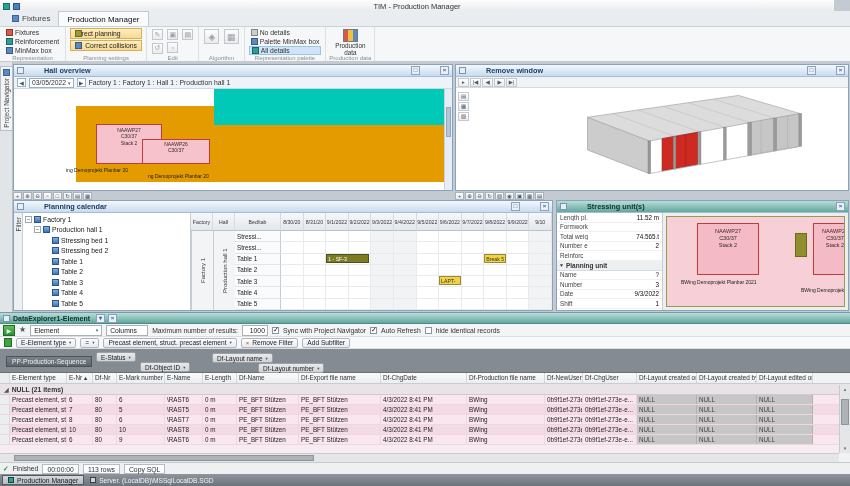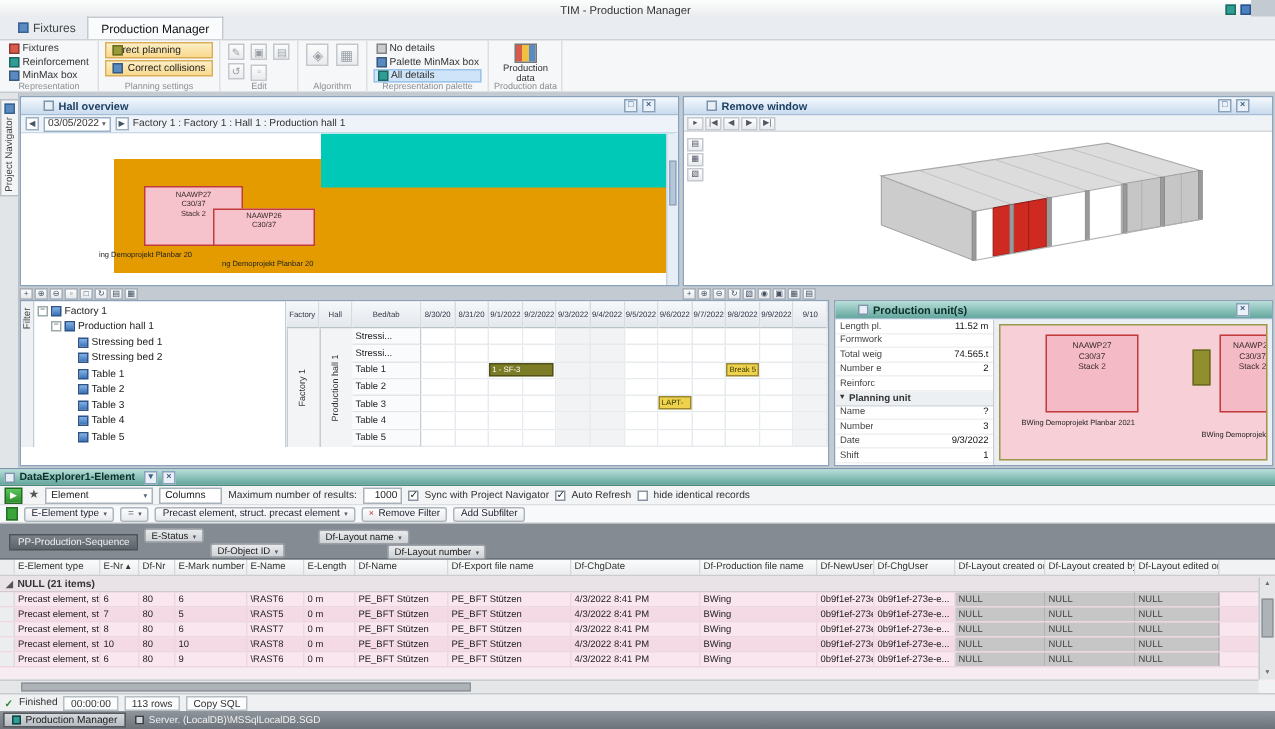--- a/index.html
+++ b/index.html
@@ -12,7 +12,7 @@
   
   .titlebar { position:absolute; top:0; left:0; right:16px; height:14px;
     background:linear-gradient(#fdfdfd,#e6e9ec); border-bottom:1px solid #cfd3d7;
-    display:flex; align-items:center;justify-content:flex-end; }
+    display:flex; align-items:center; }
   .appicon { width:7px; height:7px; margin-left:3px; background:#2e9e94; border:1px solid #1c6b64; }
   .saveicon { width:7px; height:7px; margin-left:3px; background:#4a7fc0; border:1px solid #2c558c; }
   .titlebar .title { position:absolute; left:0; right:0; text-align:center; font-size:7.5px; color:#333; }

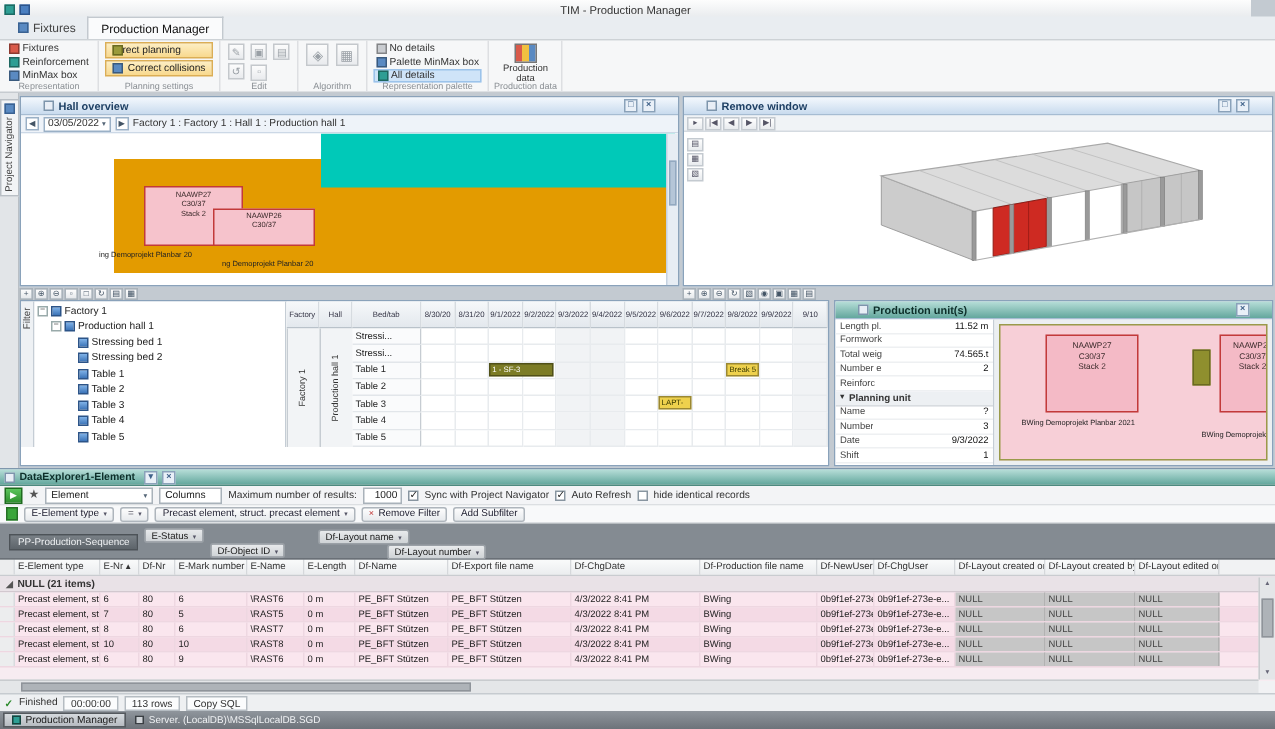--- a/index.html
+++ b/index.html
@@ -49,7 +49,7 @@
   .vtext { writing-mode:vertical-rl; transform:rotate(180deg); font-size:6.5px; color:#444; white-space:nowrap; }
   
   .panel { position:absolute; background:#fff; border:1px solid #8aa2ba; }
-  .phead { height:12px; display:flex; align-items:center; gap:3px; padding:0 15px;
+  .phead { height:12px; display:flex; align-items:center; gap:20px; padding:0 3px;
     background:linear-gradient(#f3f8fd,#c9dbee); border-bottom:1px solid #a6bcd2;
     font-size:7.3px; font-weight:bold; color:#1d3f63; }
   .phead .sp { flex:1; }

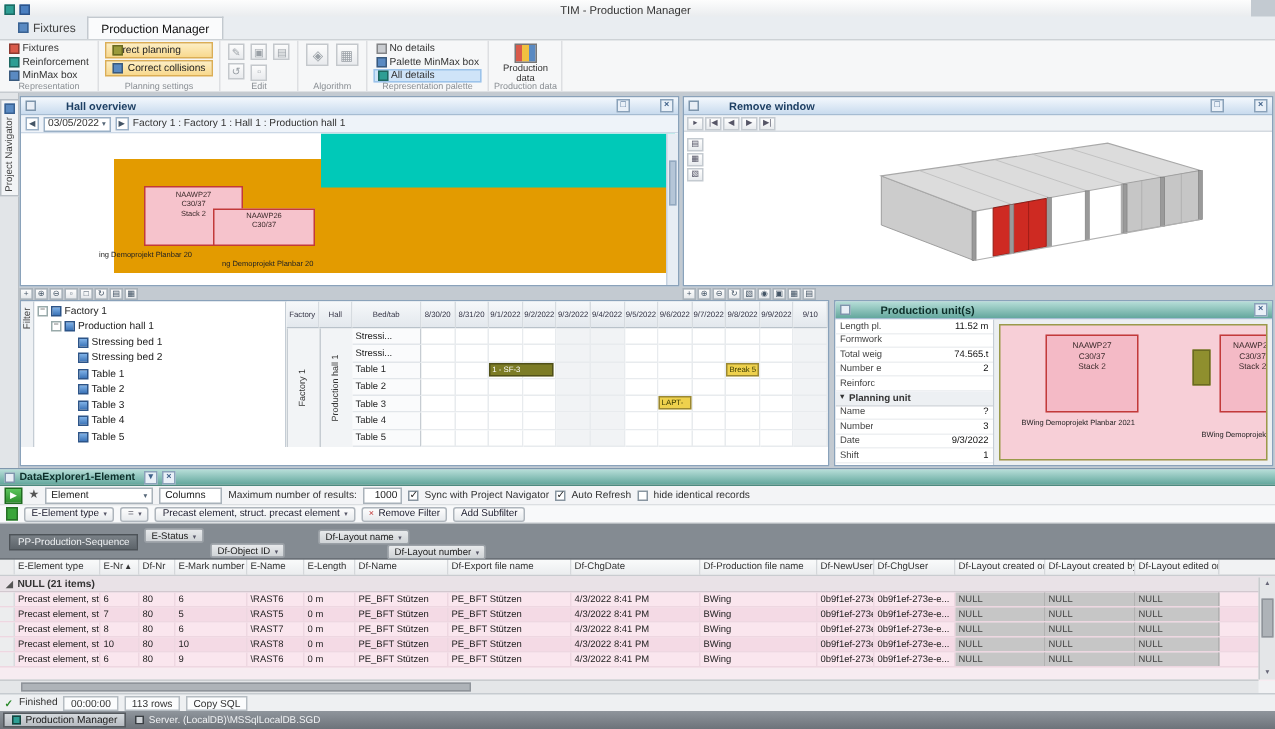--- a/index.html
+++ b/index.html
@@ -376,6 +376,13 @@
     </div>
 
   <div class="panel" style="left:13px; top:200px; width:540px; height:111px;">
+    <div class="phead">
+      <span class="pico"></span>
+      <span>Planning calendar</span>
+      <span class="sp"></span>
+      <span class="wbtn">□</span>
+      <span class="wbtn">×</span>
+    </div>
     <div class="cal-body">
       <div class="filter-tab">
         <span class="vtext">Filter</span>

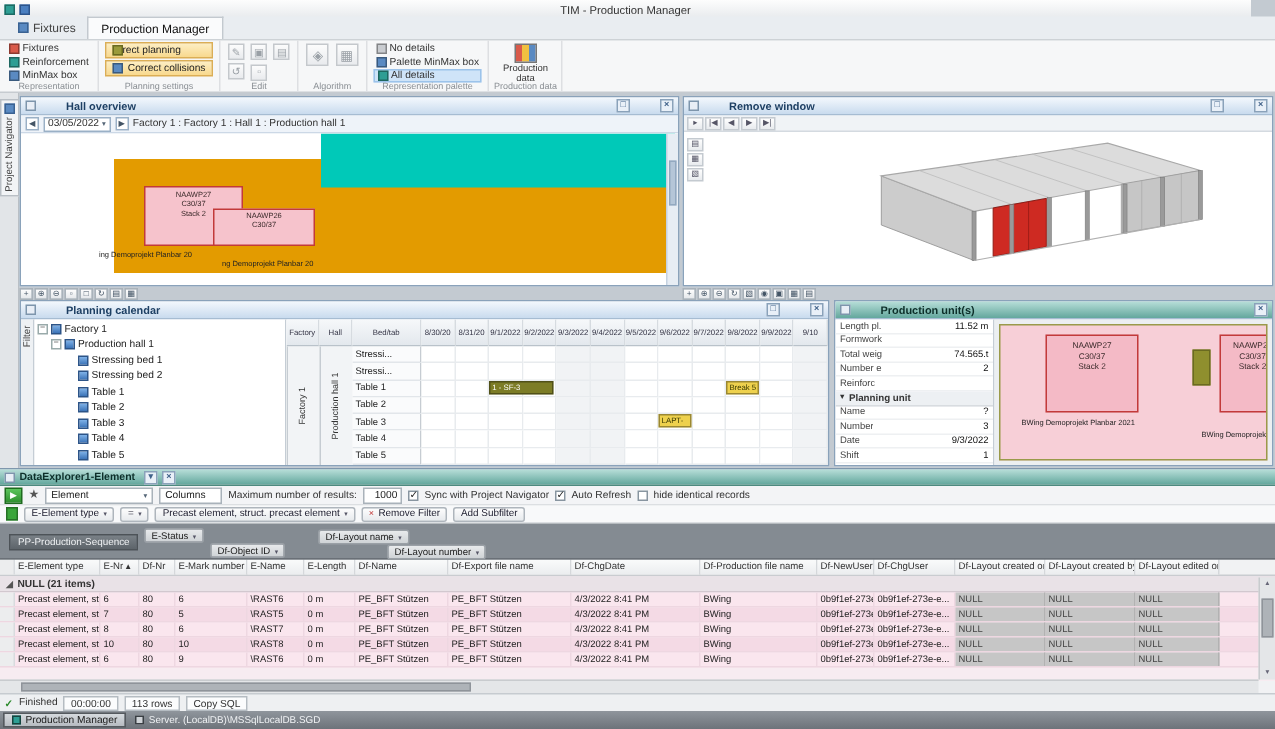--- a/index.html
+++ b/index.html
@@ -558,7 +558,7 @@
   <div class="panel" style="left:556px; top:200px; width:293px; height:111px;">
     <div class="phead phead-teal">
       <span class="pico"></span>
-      <span>Production unit(s)</span>
+      <span>Stressing unit(s)</span>
       <span class="sp"></span>
       <span class="wbtn">×</span>
     </div>

